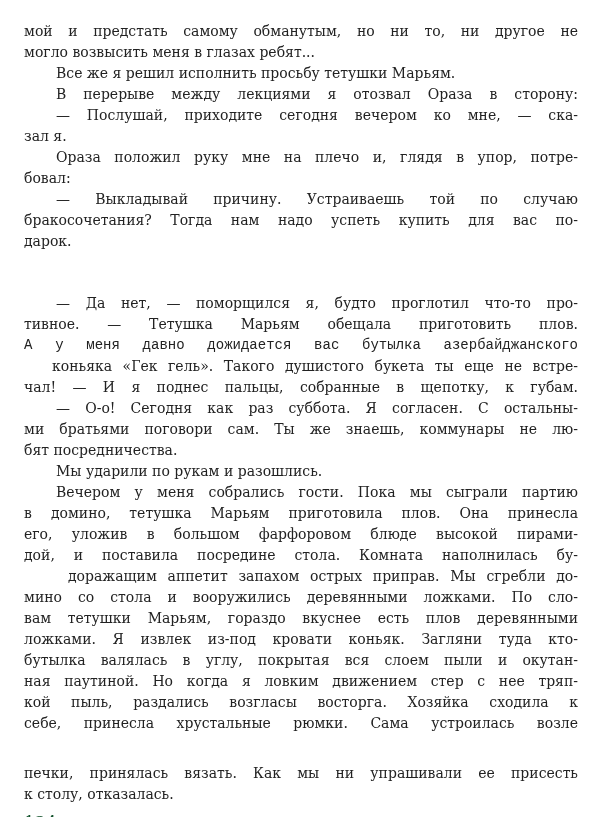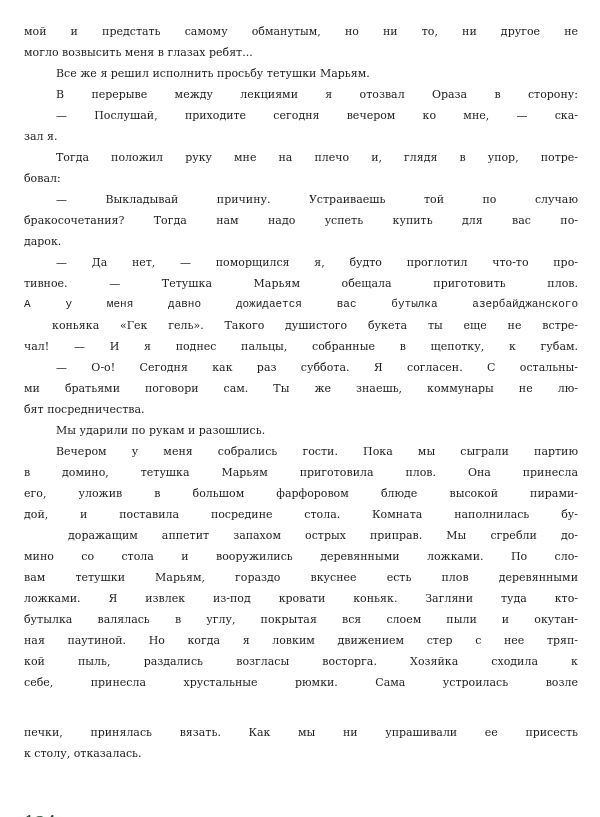--- a/index.html
+++ b/index.html
@@ -19,7 +19,7 @@
       top: 21px;
       width: 554px;
       font-family: "DejaVu Serif", "Liberation Serif", serif;
-      font-size: 11px;
+      font-size: 14px;
       line-height: 24.65px;
       color: #222222;
       letter-spacing: 0;

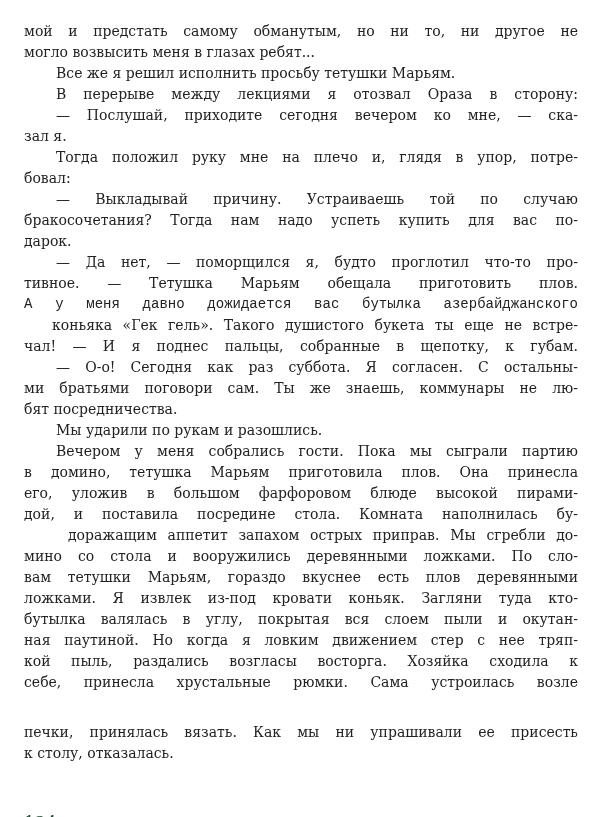--- a/index.html
+++ b/index.html
@@ -54,7 +54,7 @@
     <div class="line indent" style="height: 21.0294px; white-space: nowrap;">В перерыве между лекциями я отозвал Ораза в сторону:</div>
     <div class="line indent" style="height: 21.0294px; white-space: nowrap;">— Послушай, приходите сегодня вечером ко мне, — ска-</div>
     <div class="line last" style="height: 21.0294px; white-space: nowrap;">зал я.</div>
-    <div class="line indent" style="height: 21.0294px; white-space: nowrap;">Тогда положил руку мне на плечо и, глядя в упор, потре-</div>
+    <div class="line indent" style="height: 21.0294px; white-space: nowrap;">Ораза положил руку мне на плечо и, глядя в упор, потре-</div>
     <div class="line last" style="height: 21.0294px; white-space: nowrap;">бовал:</div>
     <div class="line indent" style="height: 21.0294px; white-space: nowrap;">— Выкладывай причину. Устраиваешь той по случаю</div>
     <div class="line" style="height: 21.0294px; white-space: nowrap;">бракосочетания? Тогда нам надо успеть купить для вас по-</div>

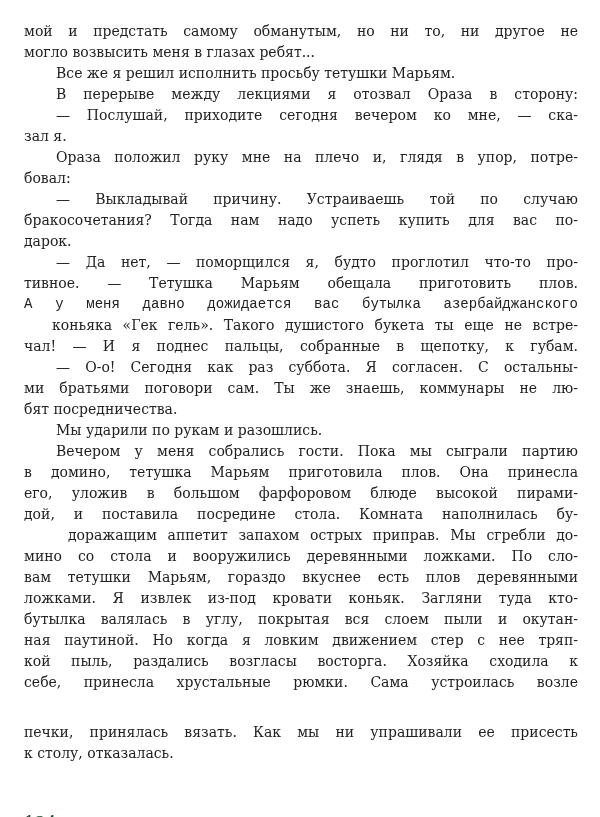--- a/index.html
+++ b/index.html
@@ -59,7 +59,7 @@
     <div class="line indent" style="height: 21.0294px; white-space: nowrap;">— Выкладывай причину. Устраиваешь той по случаю</div>
     <div class="line" style="height: 21.0294px; white-space: nowrap;">бракосочетания? Тогда нам надо успеть купить для вас по-</div>
     <div class="line last" style="height: 21.0294px; white-space: nowrap;">дарок.</div>
-    <div class="line indent" style="height: 21.0294px; white-space: nowrap;">— Да нет, — поморщился я, будто проглотил что-то про-</div>
+    <div class="line indent" style="height: 21.0294px; white-space: nowrap; margin-top: 41px;">— Да нет, — поморщился я, будто проглотил что-то про-</div>
     <div class="line" style="height: 21.0294px; white-space: nowrap;">тивное. — Тетушка Марьям обещала приготовить плов.</div>
     <div class="line" style="height: 21.0294px; white-space: nowrap; font-family: Liberation Mono, monospace;">А у меня давно дожидается вас бутылка азербайджанского</div>
     <div class="line" style="height: 21.0294px; white-space: nowrap; margin-left: 28px;">коньяка «Гек гель». Такого душистого букета ты еще не встре-</div>

